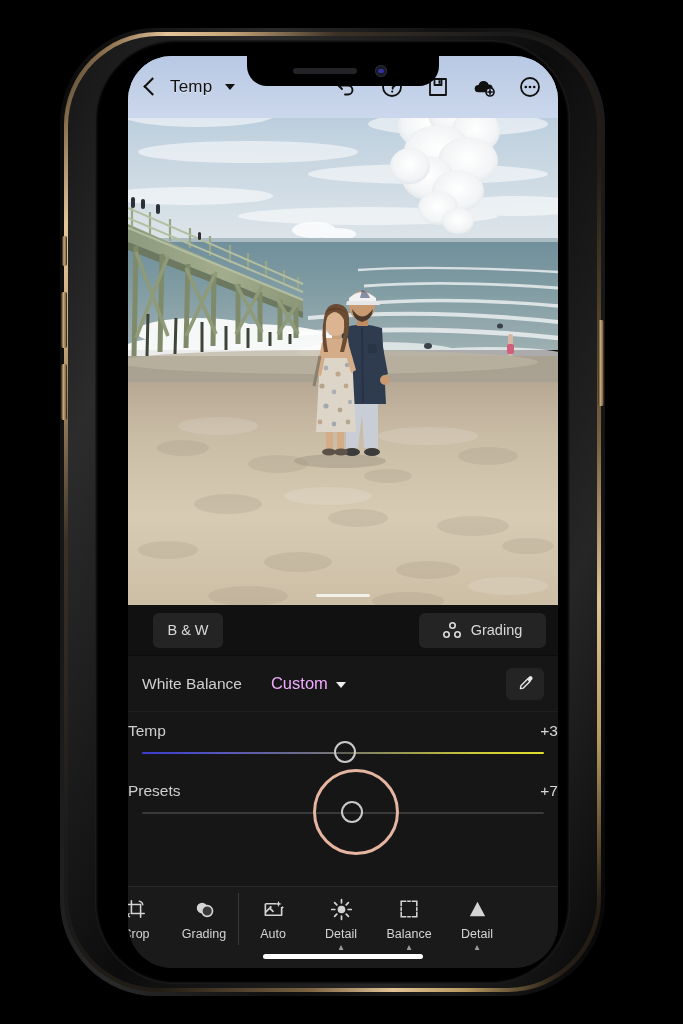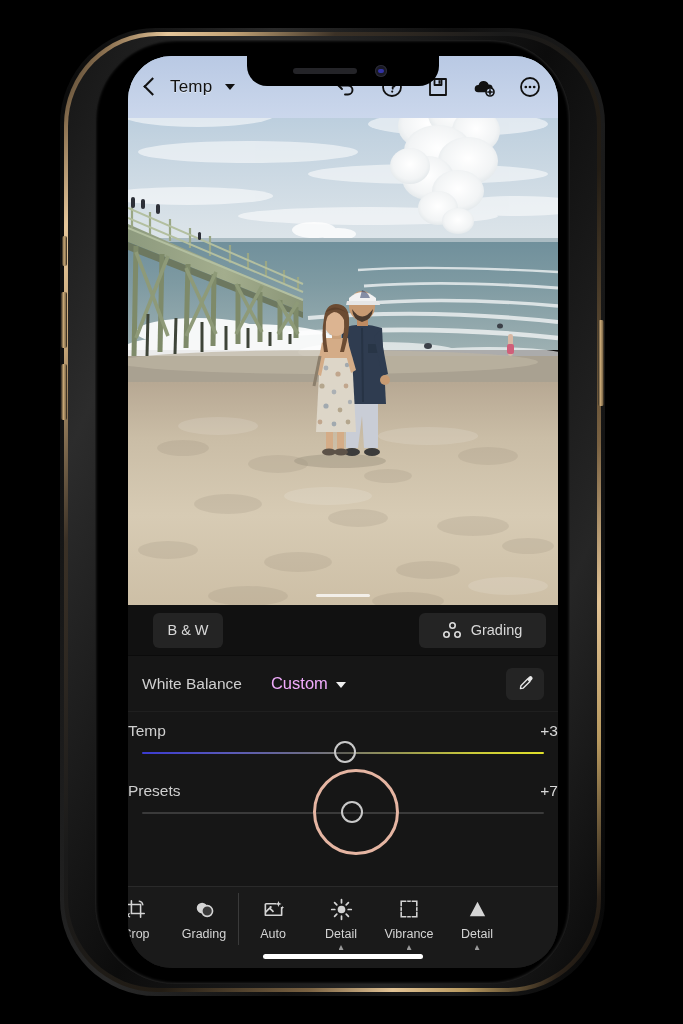--- a/index.html
+++ b/index.html
@@ -658,7 +658,7 @@
               <path d="M8.5 3.5 h-5 v5 M15.5 3.5 h5 v5 M20.5 15.5 v5 h-5 M8.5 20.5 h-5 v-5" stroke="#d4d4d4" stroke-width="1.7"></path>
             </svg>
           </span>
-          <span class="tlab">Vibrance</span>
+          <span class="tlab">Balance</span>
           <span class="tdot"></span>
         </div>
 

